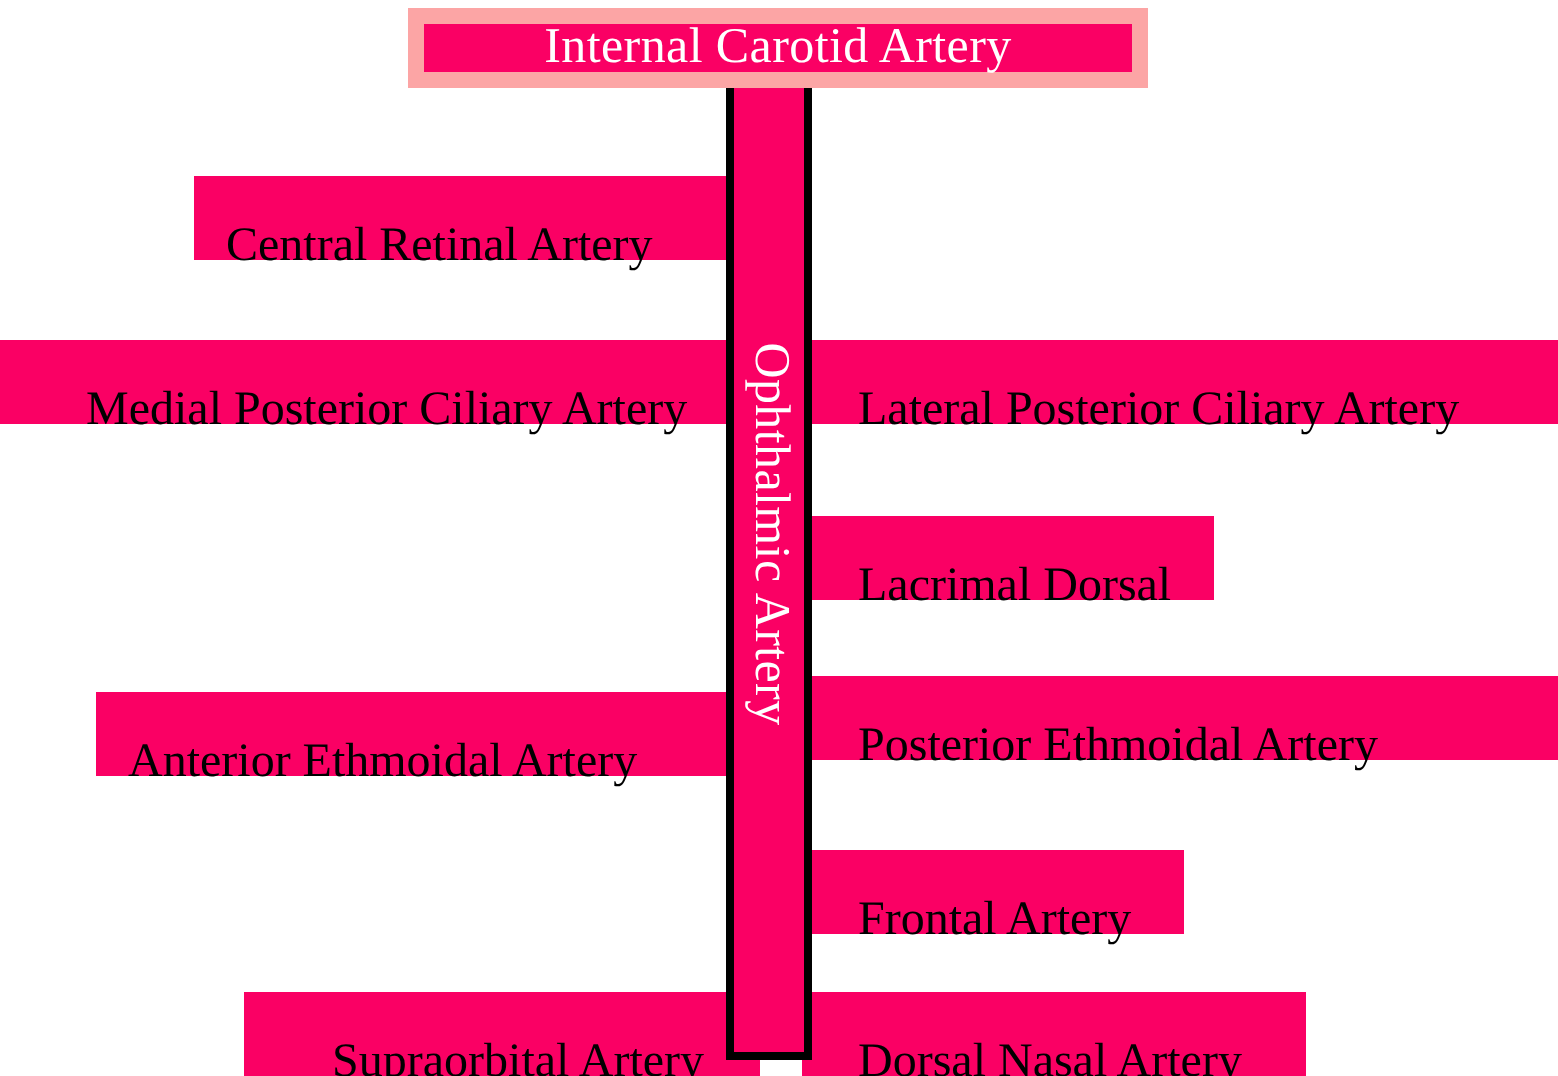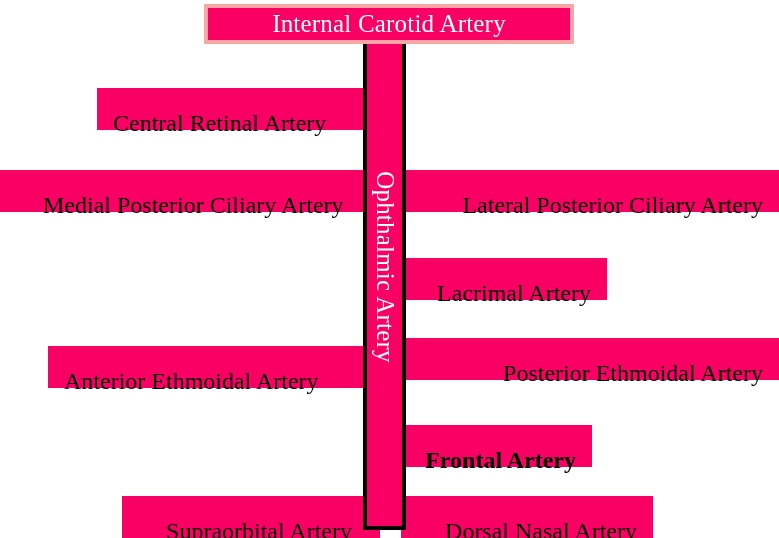--- a/index.html
+++ b/index.html
@@ -50,7 +50,7 @@
     width: 370px;
     height: 40px;
     background: #fa0064;
-    border: 4px solid #fca5a5;
+    border: 8px solid #fca5a5;
     box-sizing: border-box;
     z-index: 5;
     display: flex;

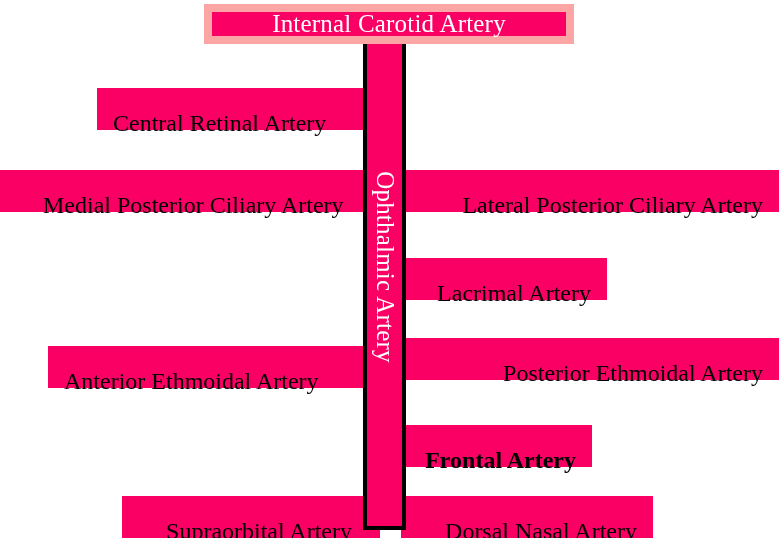--- a/index.html
+++ b/index.html
@@ -80,7 +80,7 @@
     padding-right: 28px;
   }
   .branch.right {
-    justify-content: flex-end;
+    justify-content: flex-start;
     padding-right: 16px;
     padding-left: 28px;
   }

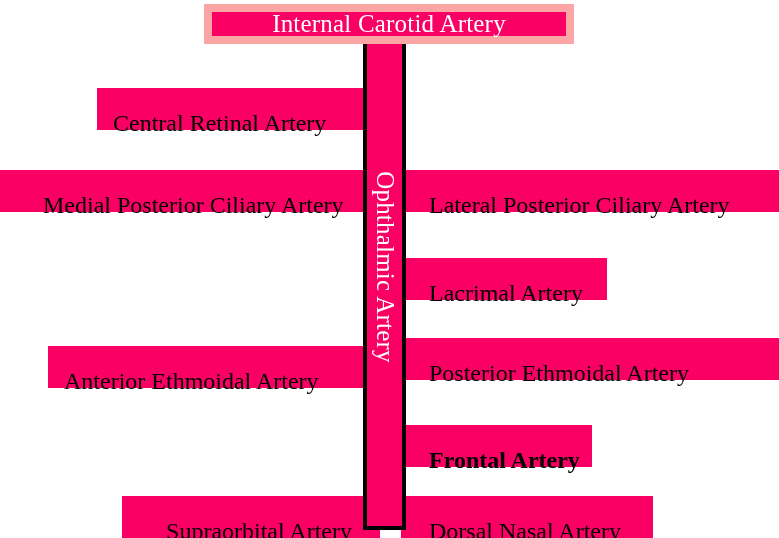--- a/index.html
+++ b/index.html
@@ -108,7 +108,7 @@
         <span class="branch-label">Lateral Posterior Ciliary Artery</span>
       </div>
       <div class="branch right" style="left: 401px; width: 206px; top: 258px;">
-        <span class="branch-label">Lacrimal Artery</span>
+        <span class="branch-label">Lacrimal Dorsal</span>
       </div>
       <div class="branch left" style="left: 48px; width: 332px; top: 346px;">
         <span class="branch-label">Anterior Ethmoidal Artery</span>

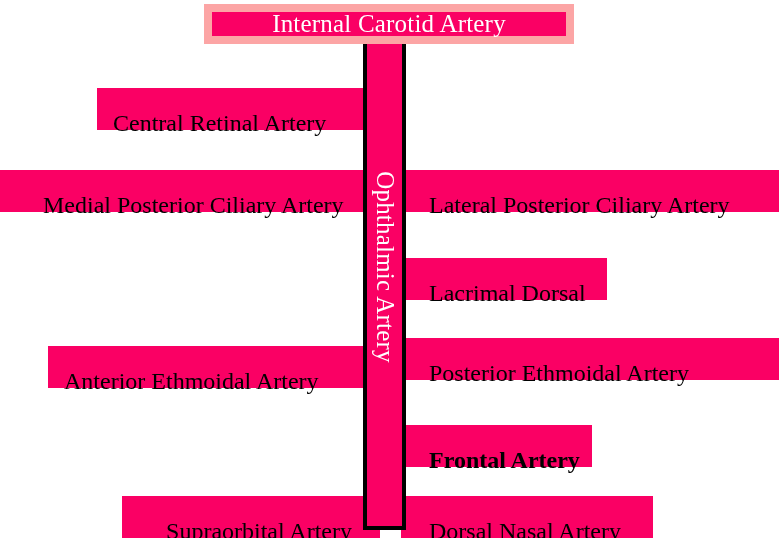--- a/index.html
+++ b/index.html
@@ -116,7 +116,7 @@
       <div class="branch right" style="left: 401px; width: 378px; top: 338px; font-family: Liberation Serif, serif;">
         <span class="branch-label">Posterior Ethmoidal Artery</span>
       </div>
-      <div class="branch right" style="left: 401px; width: 191px; top: 425px; font-weight: bold;">
+      <div class="branch right" style="left: 401px; width: 191px; top: 425px;">
         <span class="branch-label">Frontal Artery</span>
       </div>
       <div class="branch left" style="left: 122px; width: 258px; top: 496px; justify-content: flex-end;">

